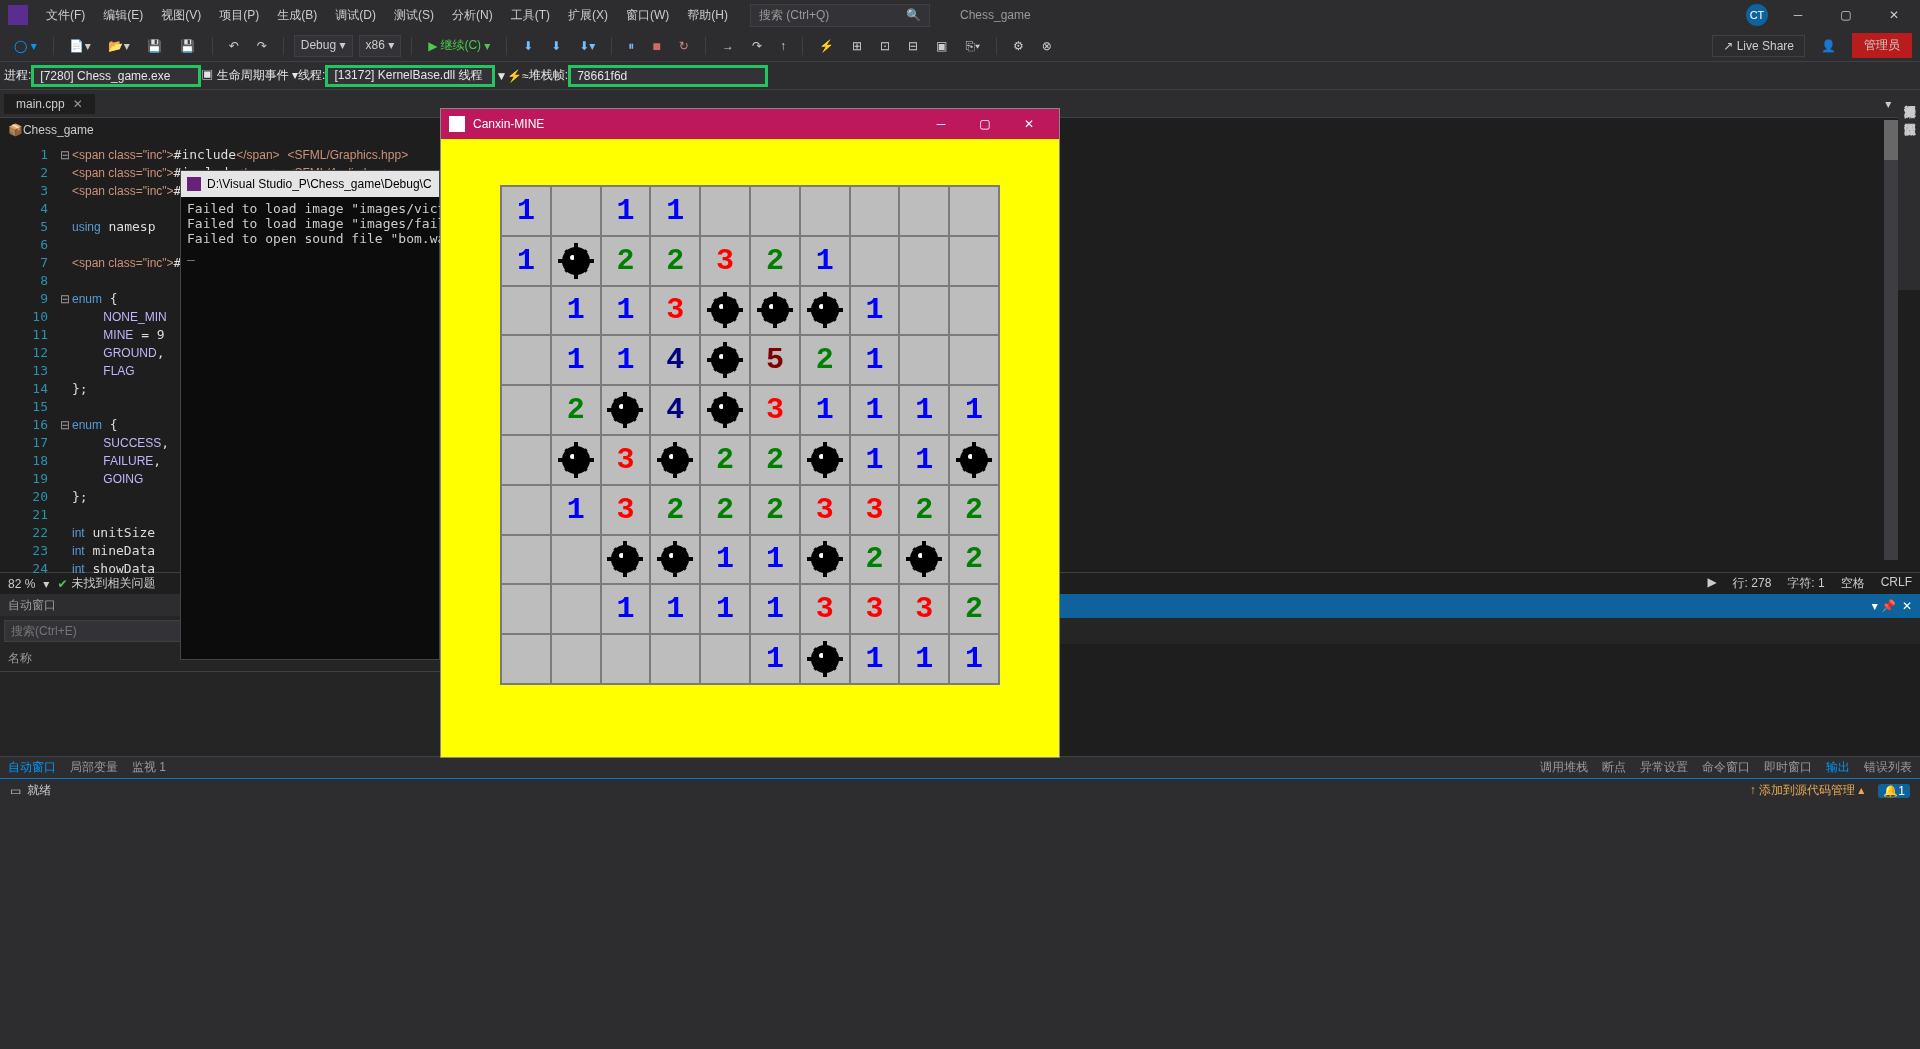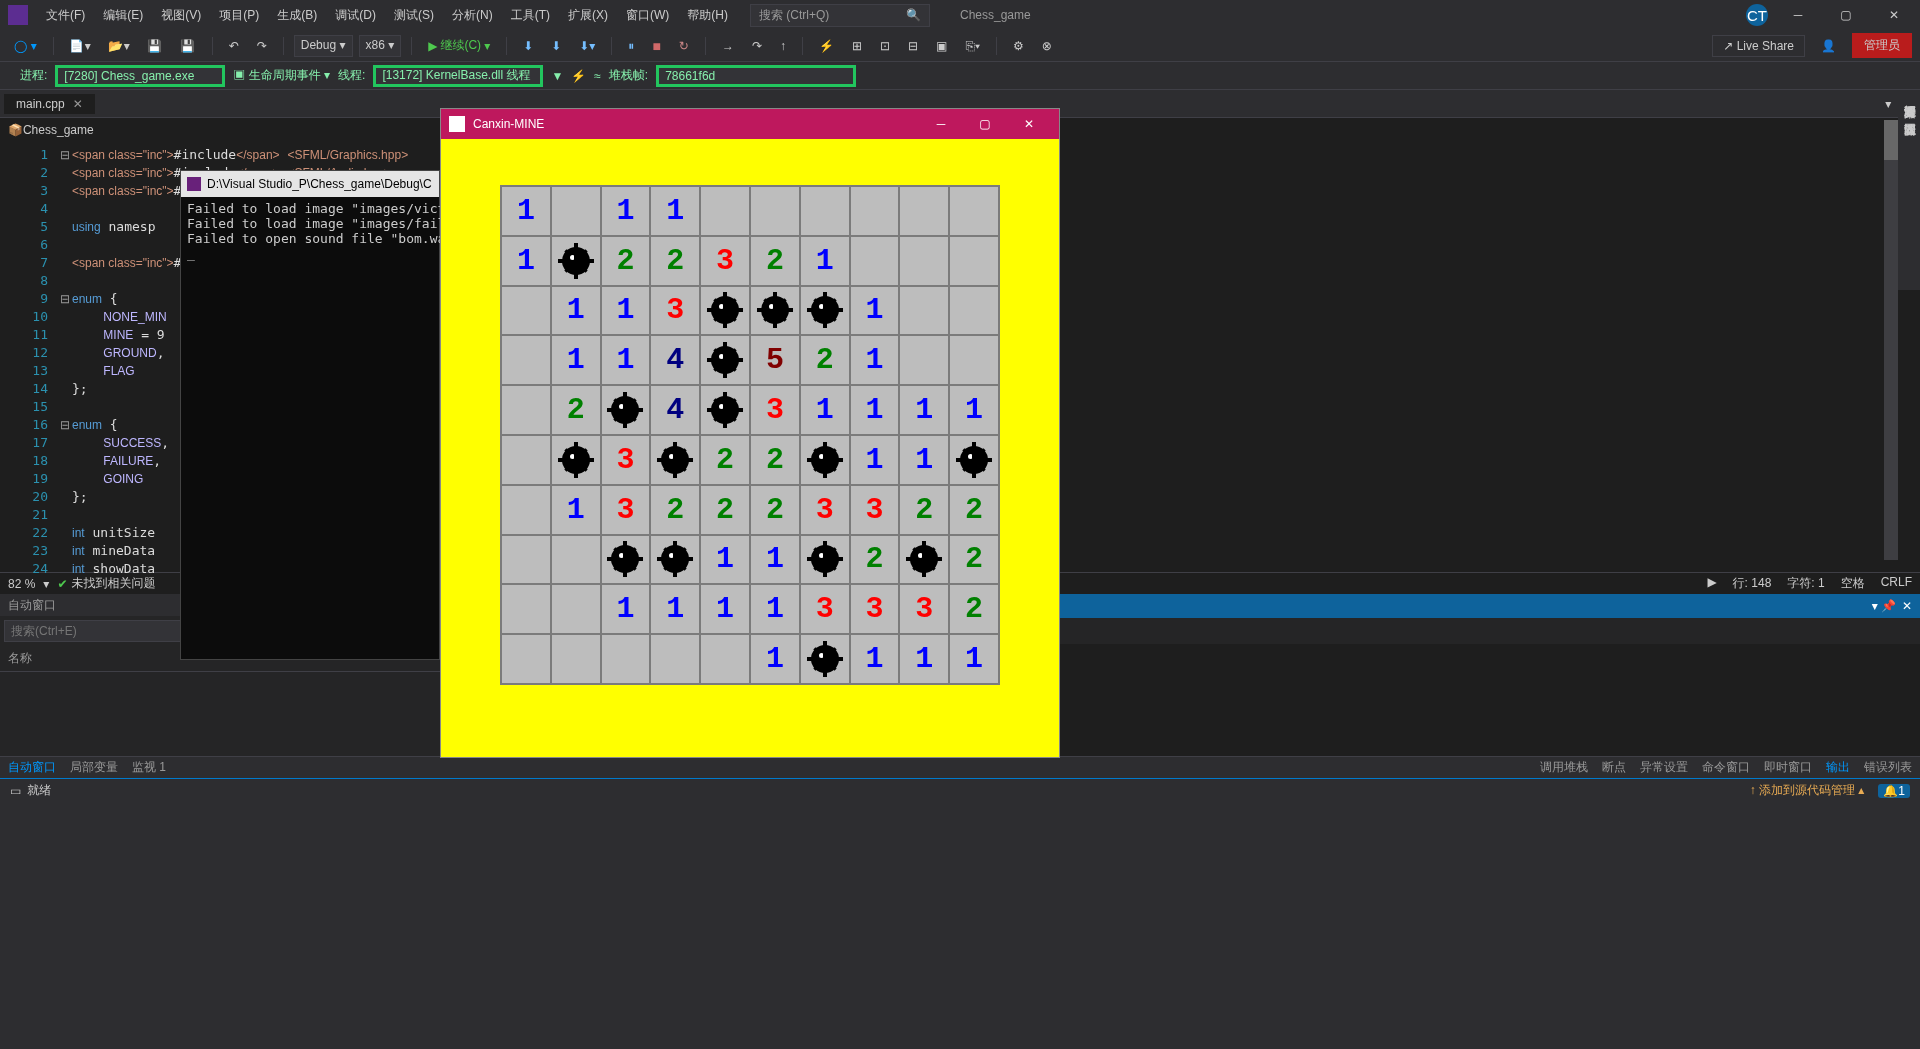--- a/index.html
+++ b/index.html
@@ -10,7 +10,7 @@
 .menubar .search{margin-left:12px;background:#333337;border:1px solid #3f3f46;padding:2px 8px;width:180px;display:flex;align-items:center;justify-content:space-between}
 .menubar .search span{color:#999}
 .menubar .right{margin-left:auto;display:flex;align-items:center;gap:12px}
-.menubar .badge{background:#0e639c;border-radius:50%;width:22px;height:22px;display:flex;align-items:center;justify-content:center;color:#fff;font-size:15px}
+.menubar .badge{background:#0e639c;border-radius:50%;width:22px;height:22px;display:flex;align-items:center;justify-content:center;color:#fff;font-size:11px}
 .menubar .winbtn{width:36px;height:24px;display:flex;align-items:center;justify-content:center;color:#ccc}
 .toolbar{height:32px;background:#2d2d30;border-bottom:1px solid #3f3f46;display:flex;align-items:center;padding:0 8px;gap:6px}
 .toolbar .btn{padding:3px 6px;color:#ccc;cursor:pointer;display:flex;align-items:center;gap:3px}

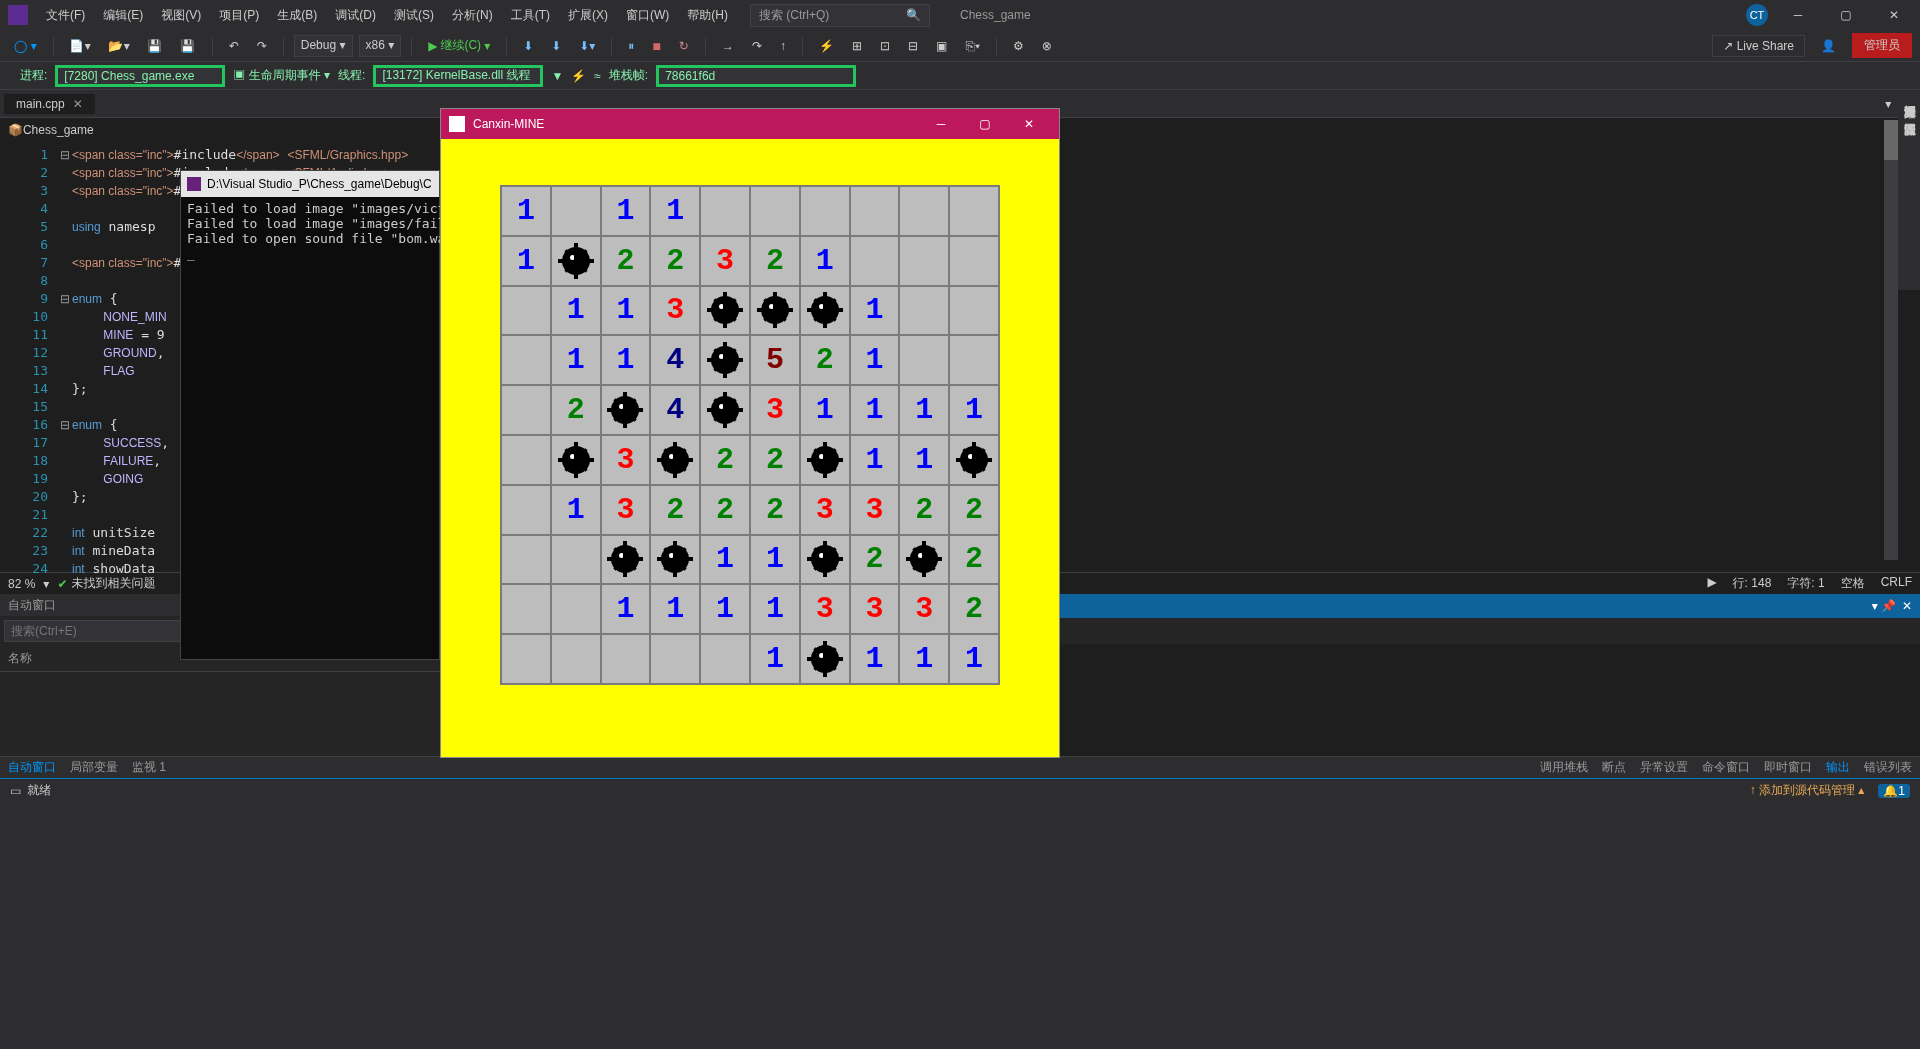--- a/index.html
+++ b/index.html
@@ -22,7 +22,7 @@
 .toolbar .rside{margin-left:auto;display:flex;align-items:center;gap:10px}
 .toolbar .liveshare{border:1px solid #3f3f46;padding:3px 10px}
 .toolbar .admin{background:#b91c1c;padding:4px 12px}
-.debugbar{height:28px;background:#2d2d30;border-bottom:1px solid #3f3f46;display:flex;align-items:center;padding:0 20px;gap:8px;color:#86efac}
+.debugbar{height:28px;background:#2d2d30;border-bottom:1px solid #3f3f46;display:flex;align-items:center;padding:0 4px;color:#e5e5e5}
 .debugbar .combo{background:#333337;border:3px solid #22c55e;padding:2px 6px;min-width:170px;height:22px;display:flex;align-items:center}
 .tabs{height:28px;background:#2d2d30;display:flex;align-items:center;padding:0 4px;border-bottom:1px solid #3f3f46}
 .tab{padding:3px 12px;background:#1e1e1e;display:flex;align-items:center;gap:8px;color:#ccc}

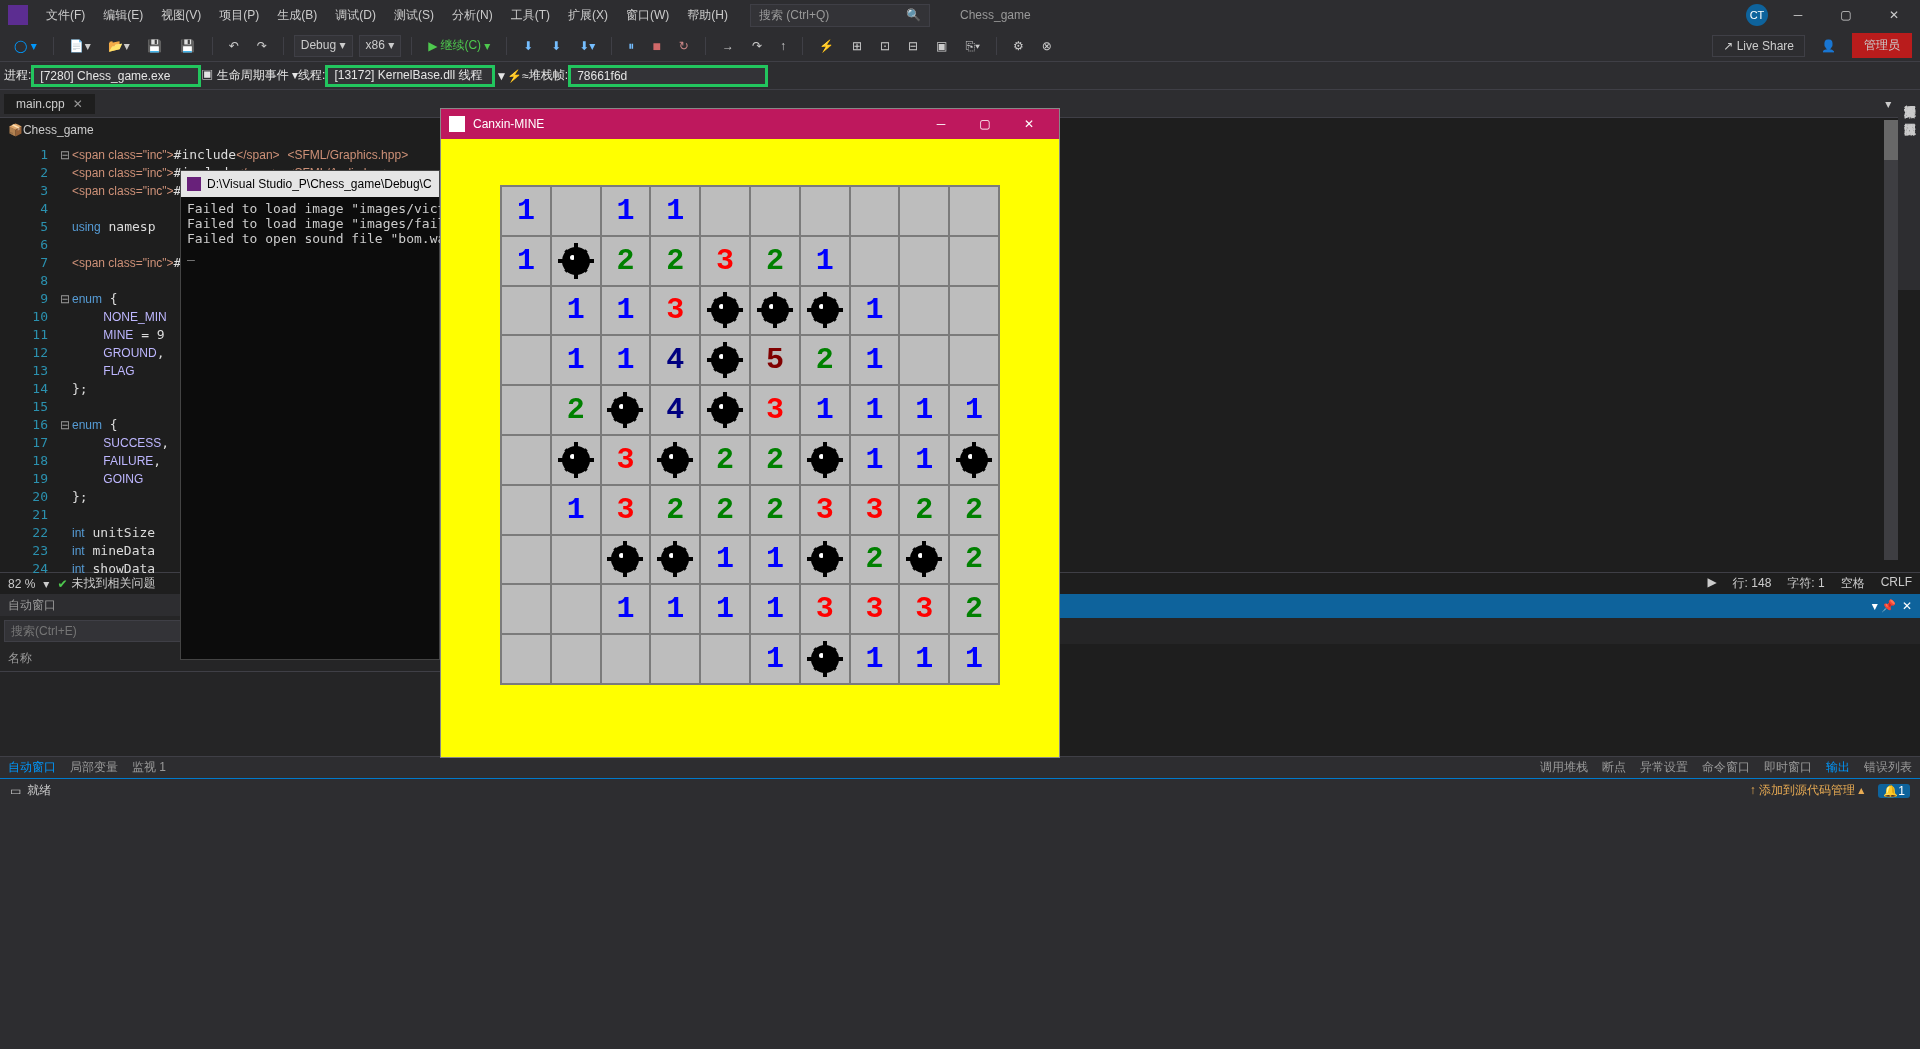--- a/index.html
+++ b/index.html
@@ -190,7 +190,7 @@
   <span style="margin-left:4px">未找到相关问题</span>
   <div class="rside">
     <span>▶</span>
-    <span>行: 148</span>
+    <span>行: 278</span>
     <span>字符: 1</span>
     <span>空格</span>
     <span>CRLF</span>

